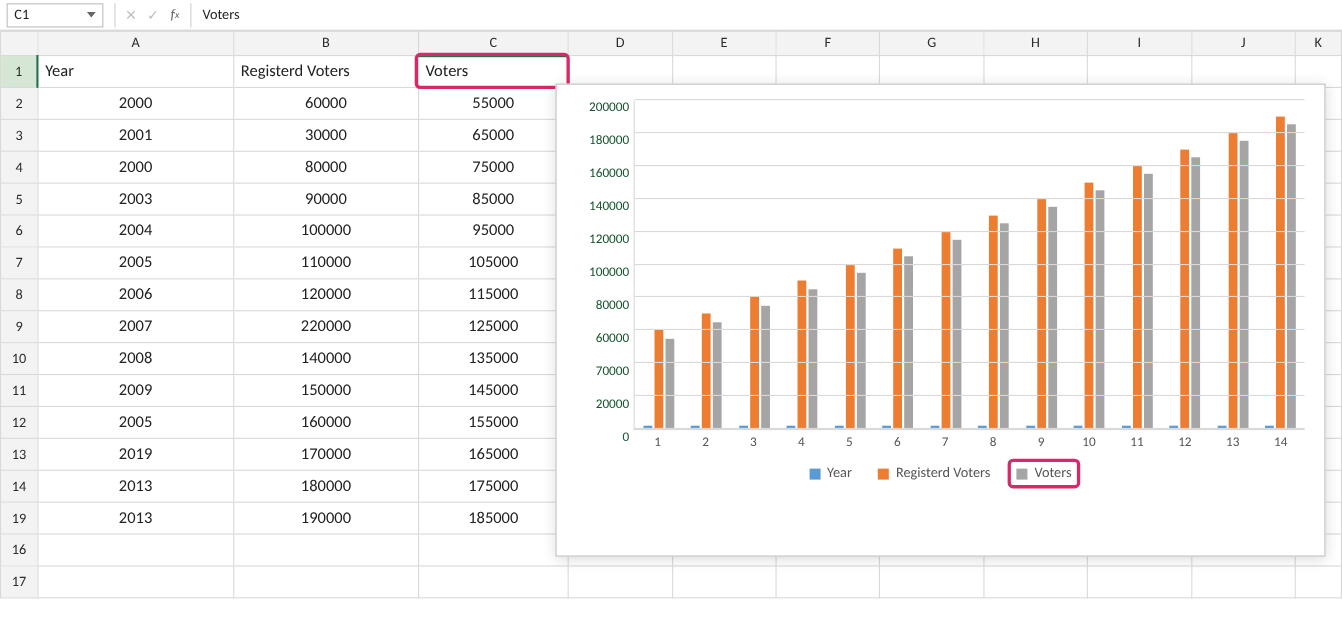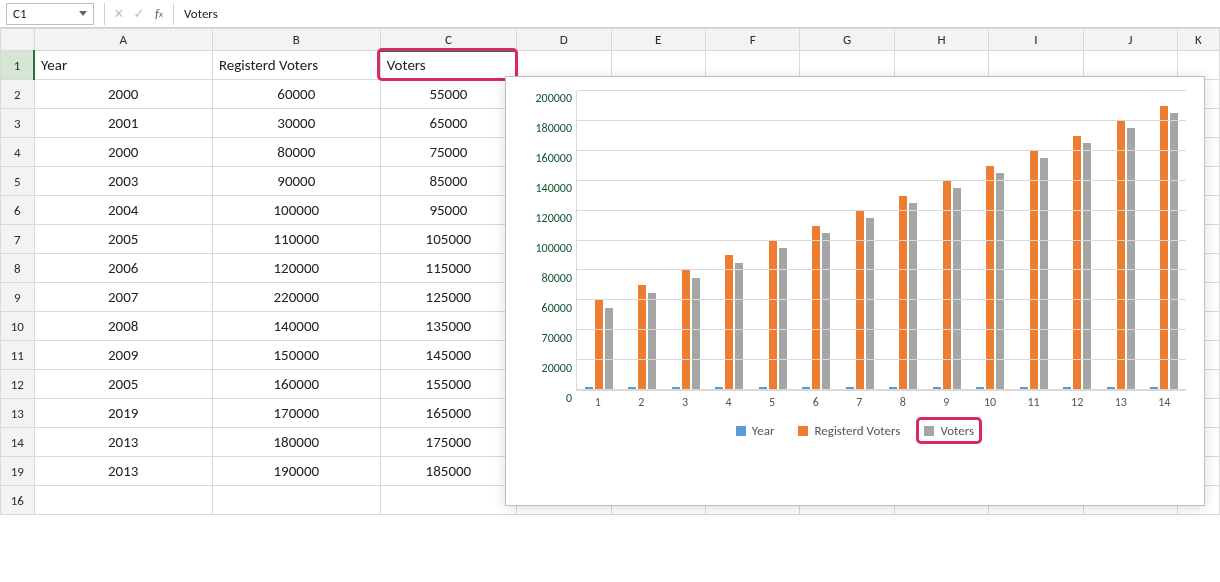--- a/index.html
+++ b/index.html
@@ -314,6 +314,20 @@
         </tr>
         <tr>
           <th>16</th>
+          <td></td>
+          <td></td>
+          <td></td>
+          <td></td>
+          <td></td>
+          <td></td>
+          <td></td>
+          <td></td>
+          <td></td>
+          <td></td>
+          <td></td>
+        </tr>
+        <tr>
+          <th>17</th>
           <td></td>
           <td></td>
           <td></td>

